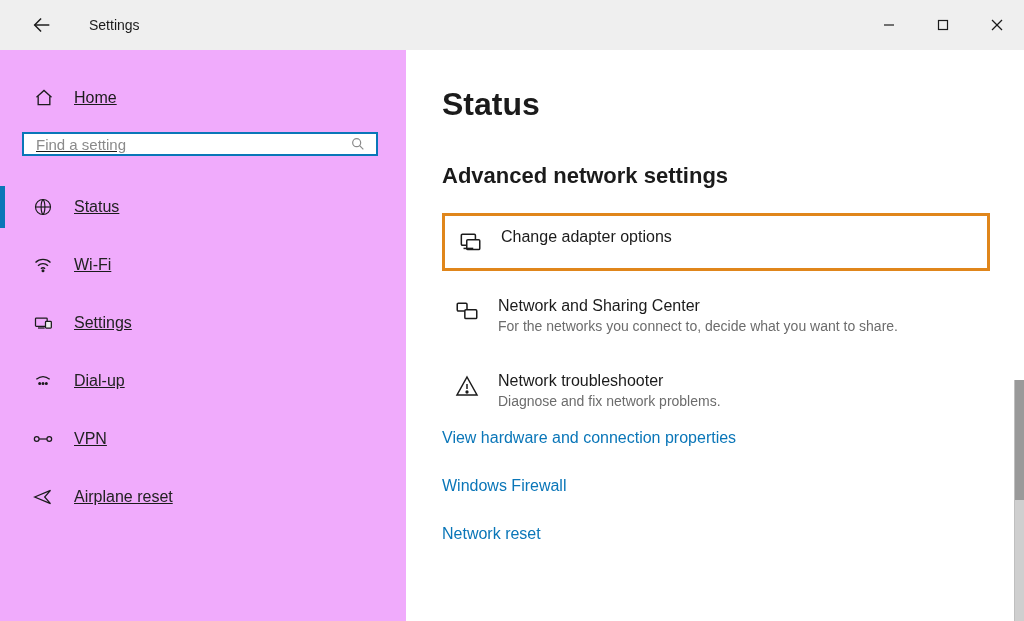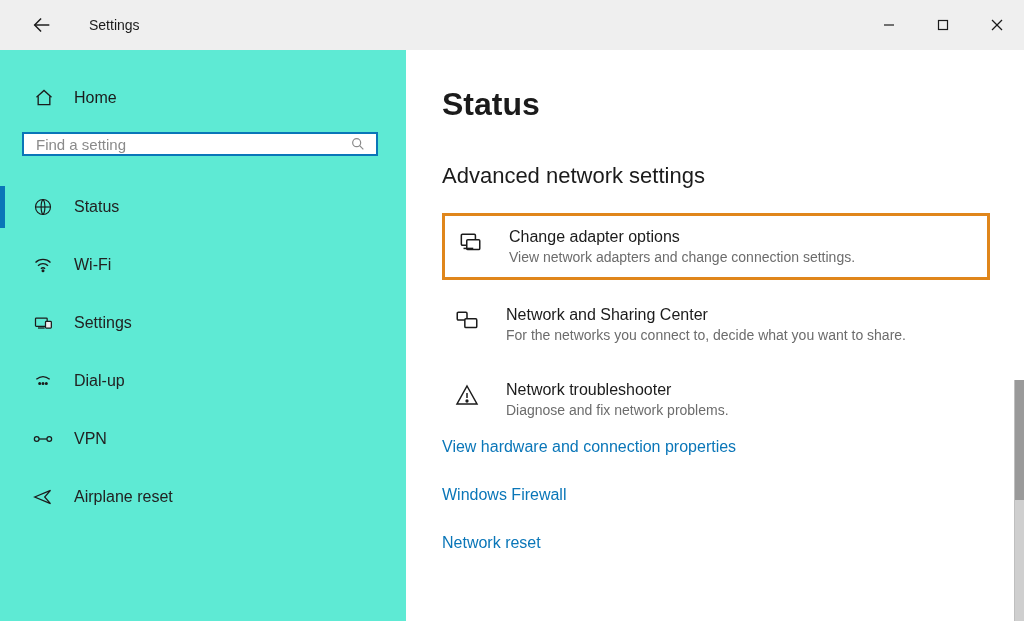--- a/index.html
+++ b/index.html
@@ -52,9 +52,10 @@
   
   .sidebar {
     width: 406px;
-    background: #5eead4;
+    background: #f0abfc;
     padding-top: 30px;
     position: relative;
+    text-decoration: underline;
   }
   .home-row {
     display: flex; align-items: center;

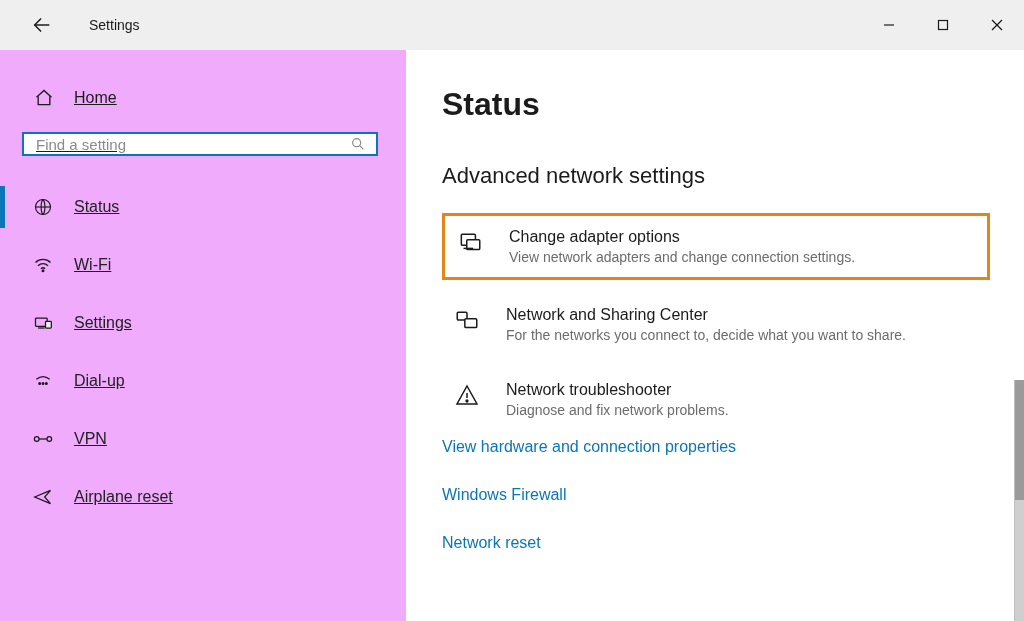--- a/index.html
+++ b/index.html
@@ -121,7 +121,7 @@
     margin: 0 0 40px 0;
   }
   .main h2 {
-    font-size: 22px; font-weight: 400;
+    font-size: 22px; font-weight: 700;
     margin: 0 0 24px 0;
   }
 

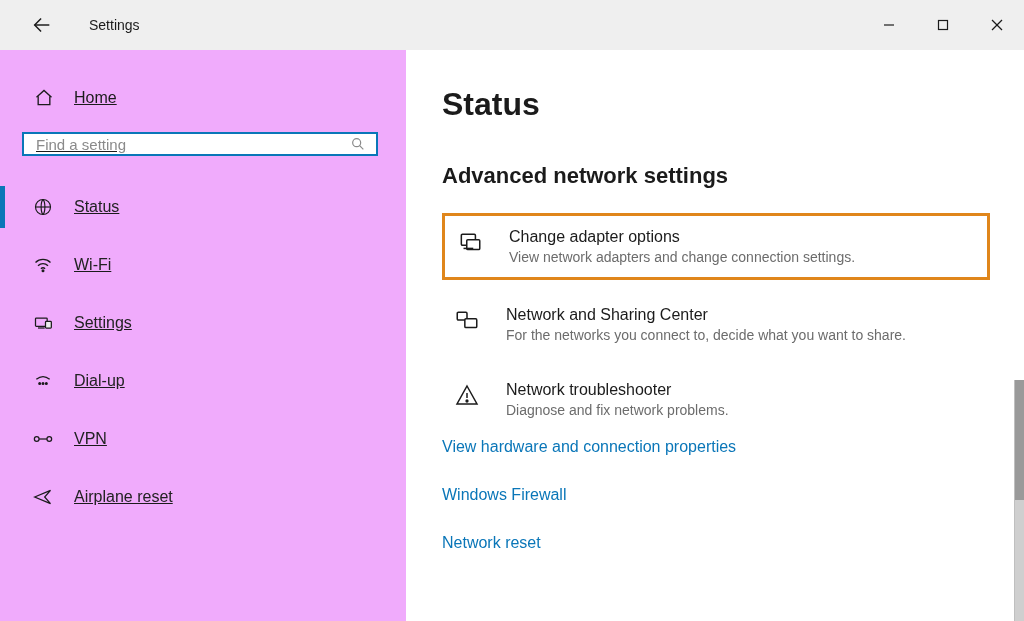--- a/index.html
+++ b/index.html
@@ -129,7 +129,6 @@
     display: flex;
     padding: 12px 10px;
     cursor: pointer;
-    gap: 8px;
   }
   .option.highlight {
     border: 3px solid #e0861b;

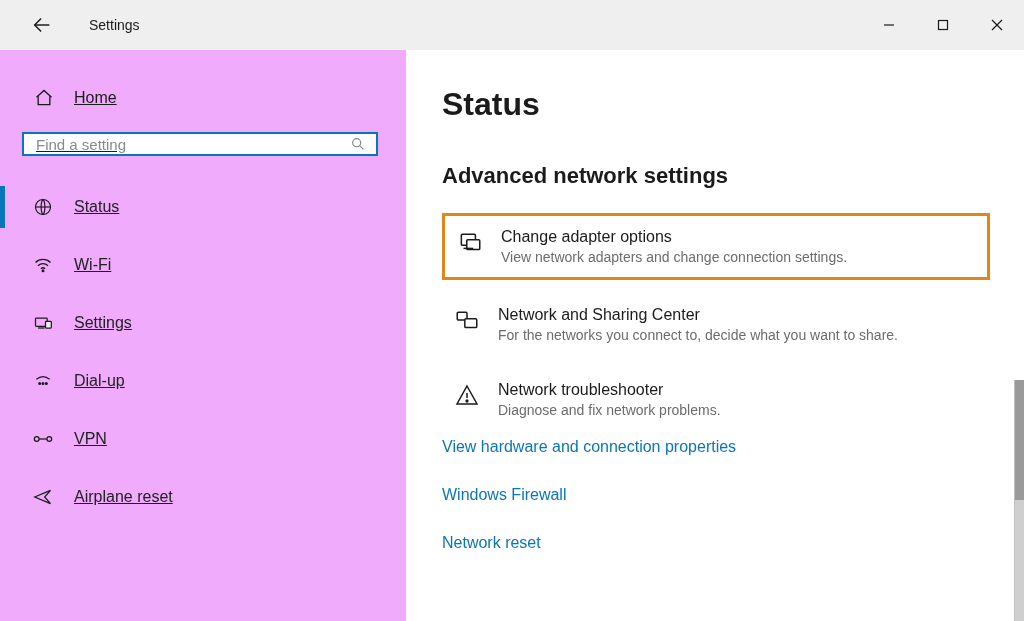--- a/index.html
+++ b/index.html
@@ -314,7 +314,6 @@
         </span>
         <span class="otxt">
           <div class="otitle">Change adapter options</div>
-          <div class="odesc">View network adapters and change connection settings.</div>
         </span>
       </div>
 

